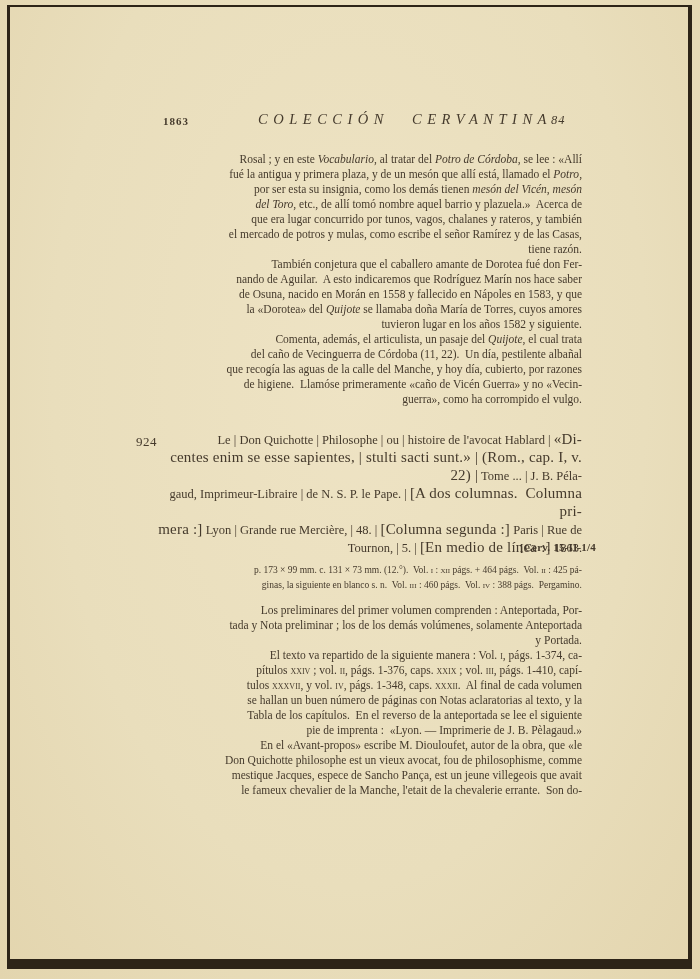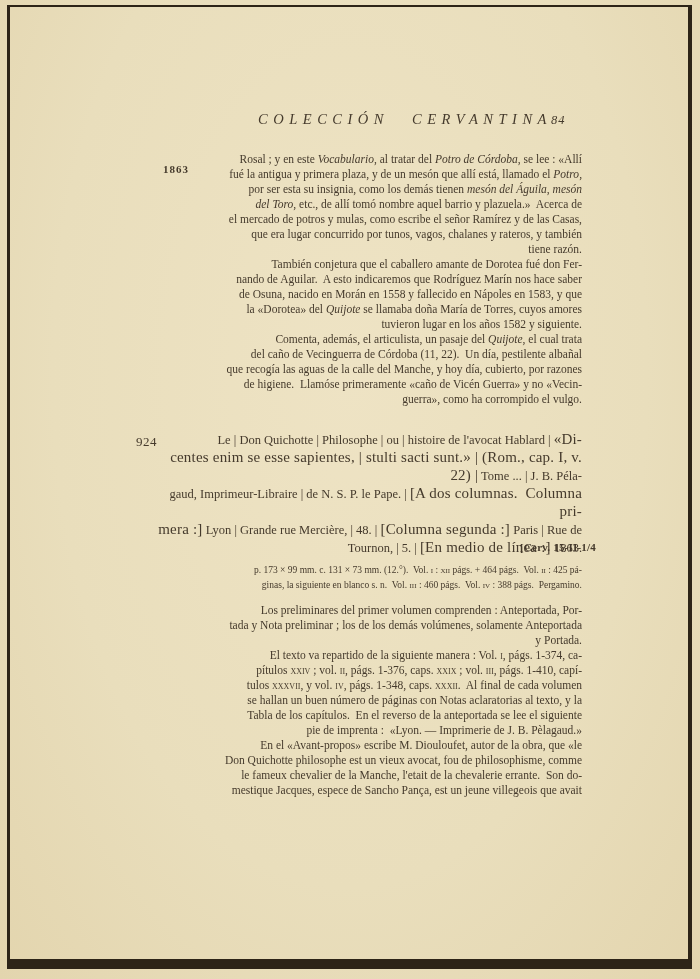--- a/index.html
+++ b/index.html
@@ -28,7 +28,7 @@
   }
   .running-head .year{
     position:absolute;top:115px;left:163px;
-    font-size:11px;font-weight:bold;letter-spacing:1px;margin-top:48px;
+    font-size:11px;font-weight:bold;letter-spacing:1px;
   }
   .running-head .title{
     position:absolute;top:111px;left:240px;width:330px;text-align:center;

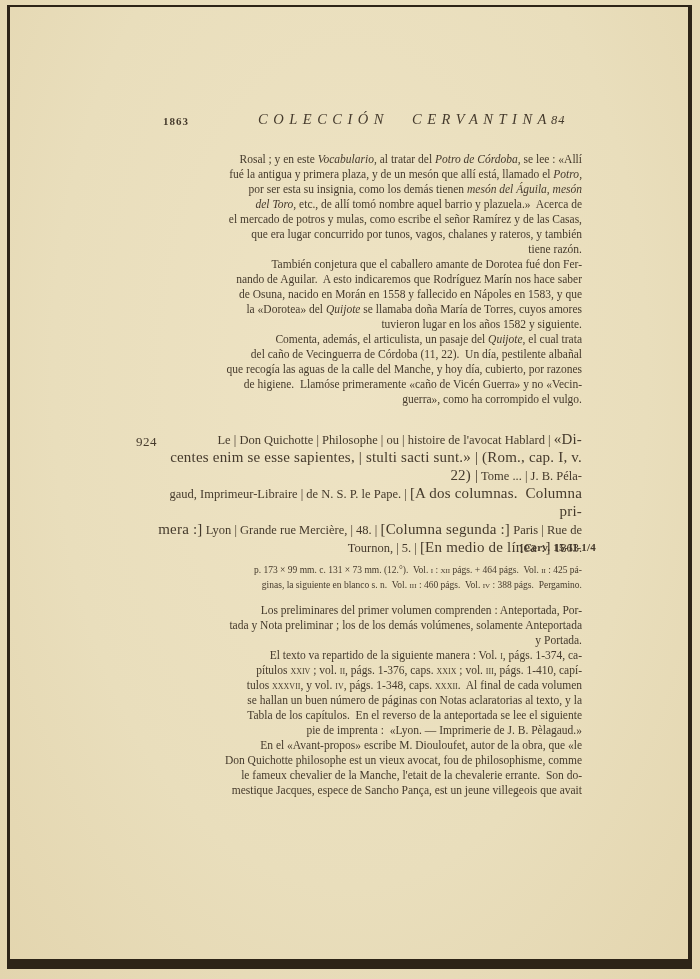--- a/index.html
+++ b/index.html
@@ -77,7 +77,7 @@
     <div class="para">
         <div class="tline">Rosal ; y en este <i>Vocabulario</i>, al tratar del <i>Potro de Córdoba</i>, se lee : «Allí</div>
         <div class="tline">fué la antigua y primera plaza, y de un mesón que allí está, llamado el <i>Potro</i>,</div>
-        <div class="tline">por ser esta su insignia, como los demás tienen <i>mesón del Águila</i>, <i>mesón</i></div>
+        <div class="tline">por ser esta su insignia, como los demás tienen <i>mesón del Vicén</i>, <i>mesón</i></div>
         <div class="tline"><i>del Toro</i>, etc., de allí tomó nombre aquel barrio y plazuela.»  Acerca de</div>
         <div class="tline">el mercado de potros y mulas, como escribe el señor Ramírez y de las Casas,</div>
         <div class="tline">que era lugar concurrido por tunos, vagos, chalanes y rateros, y también</div>

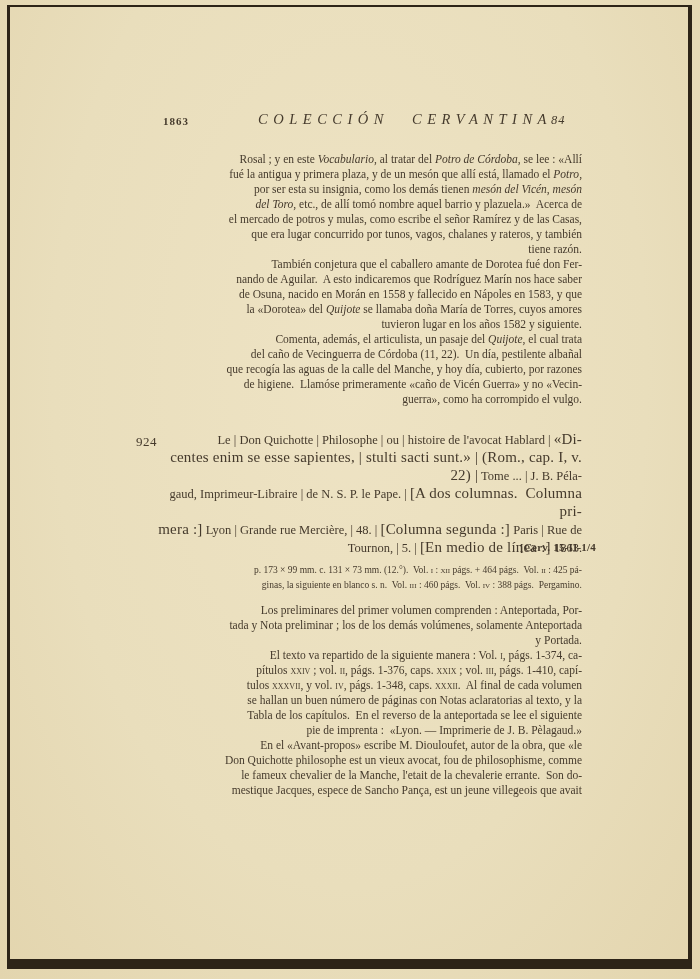--- a/index.html
+++ b/index.html
@@ -79,8 +79,8 @@
         <div class="tline">fué la antigua y primera plaza, y de un mesón que allí está, llamado el <i>Potro</i>,</div>
         <div class="tline">por ser esta su insignia, como los demás tienen <i>mesón del Vicén</i>, <i>mesón</i></div>
         <div class="tline"><i>del Toro</i>, etc., de allí tomó nombre aquel barrio y plazuela.»  Acerca de</div>
+        <div class="tline">que era lugar concurrido por tunos, vagos, chalanes y rateros, y también</div>
         <div class="tline">el mercado de potros y mulas, como escribe el señor Ramírez y de las Casas,</div>
-        <div class="tline">que era lugar concurrido por tunos, vagos, chalanes y rateros, y también</div>
         <div class="tline">tiene razón.</div>
       </div>
     <div class="para indent">

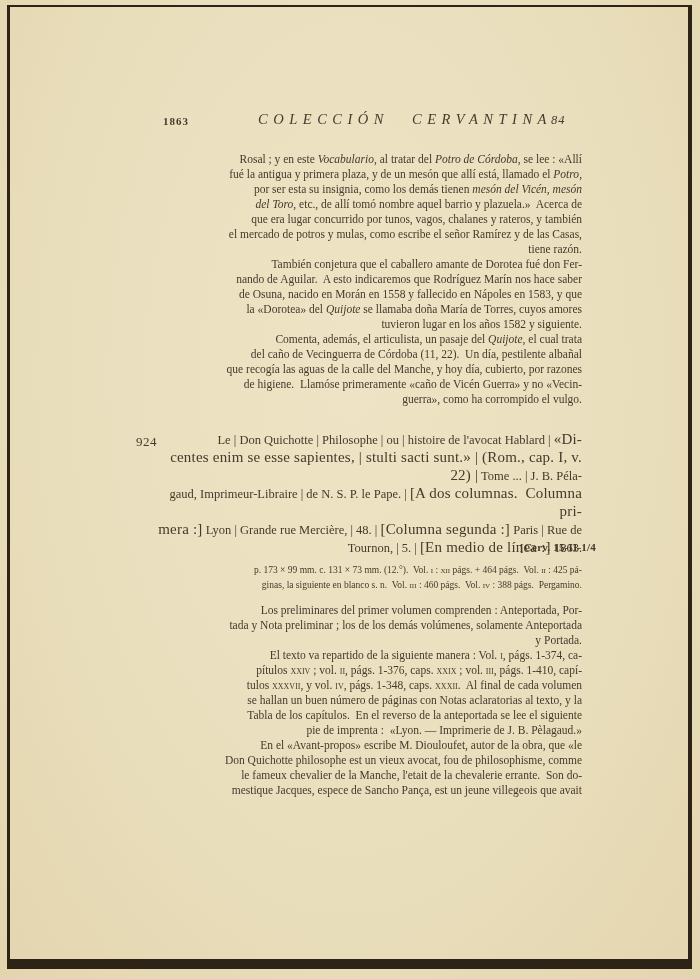--- a/index.html
+++ b/index.html
@@ -132,8 +132,8 @@
       <div class="para indent">
           <div class="tline">En el «Avant-propos» escribe M. Diouloufet, autor de la obra, que «le</div>
           <div class="tline">Don Quichotte philosophe est un vieux avocat, fou de philosophisme, comme</div>
+          <div class="tline">mestique Jacques, espece de Sancho Pança, est un jeune villegeois que avait</div>
           <div class="tline">le fameux chevalier de la Manche, l'etait de la chevalerie errante.  Son do-</div>
-          <div class="tline">mestique Jacques, espece de Sancho Pança, est un jeune villegeois que avait</div>
         </div>
     </div>
   </main>

